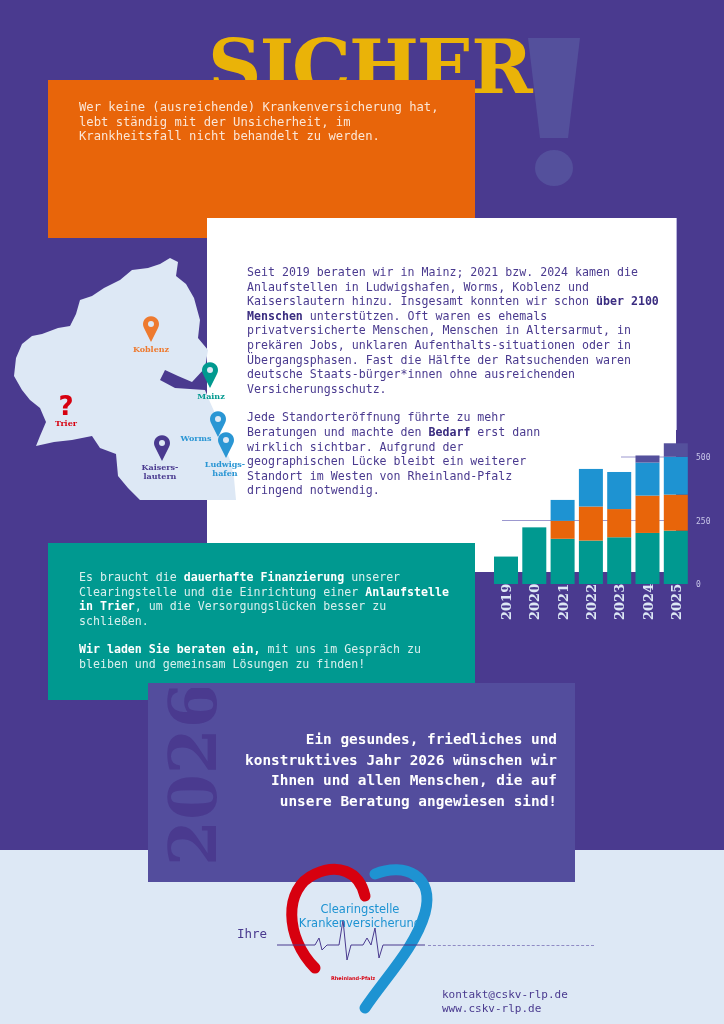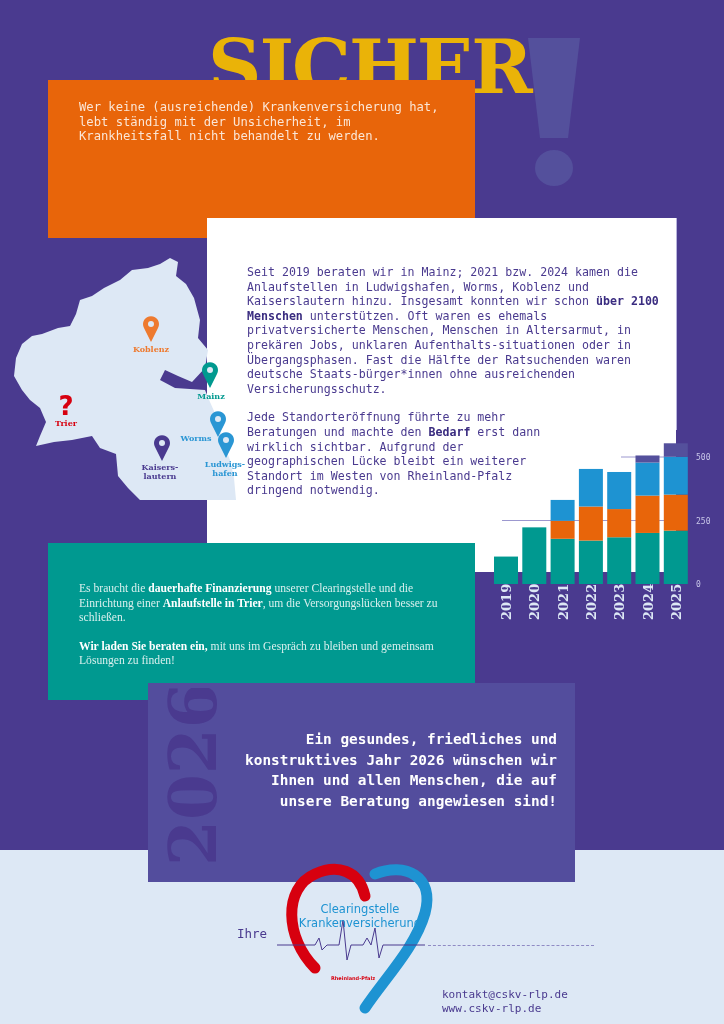--- a/index.html
+++ b/index.html
@@ -16,7 +16,7 @@
   .white-text p { margin:0 0 14px 0; }
   .white-text b { color:#3a2c80; }
   .teal { left:48px; top:543px; width:427px; height:157px; background:#009990; color:#d9f0ee; font-size:11.6px; line-height:14.6px; box-sizing:border-box; padding:27px 20px 0 31px; }
-  .teal p { margin:12px 0 14px 0;font-family:Liberation Serif, serif; }
+  .teal p { margin:0 0 14px 0; }
   .teal b { color:#ffffff; }
   .lilac { left:148px; top:683px; width:427px; height:199px; background:#534d9d; }
   .year-vert { left:124px; top:688px; width:130px; height:180px; }

